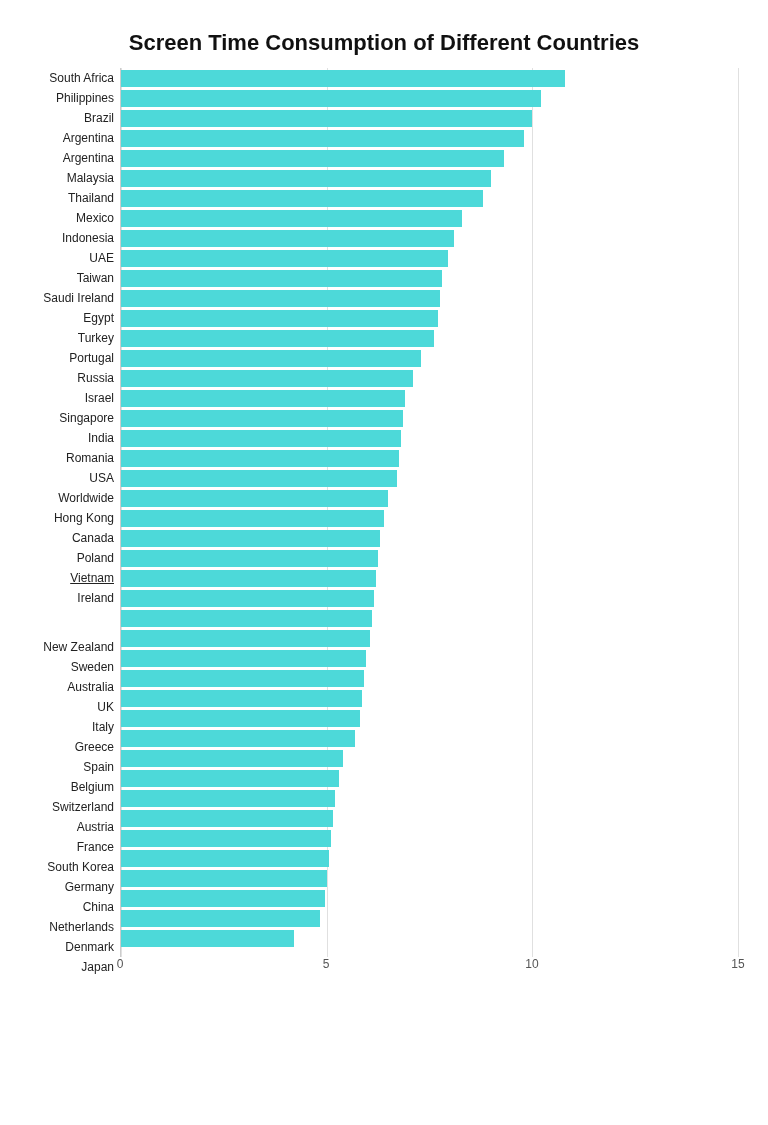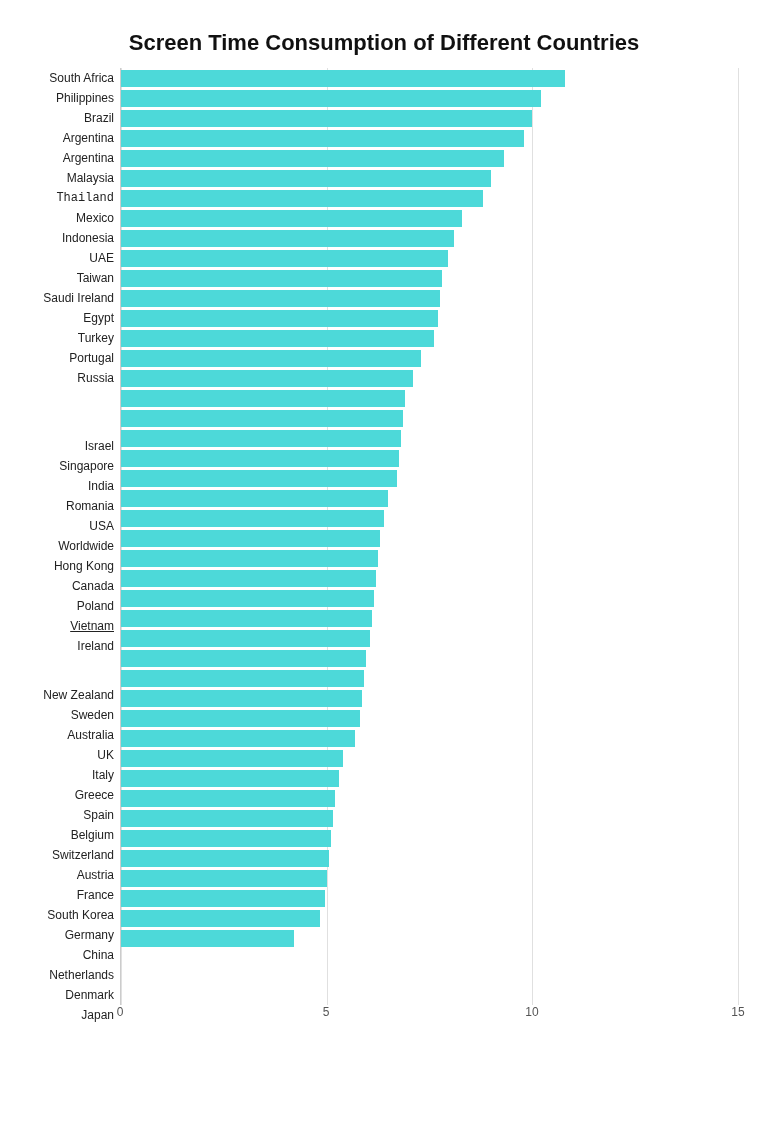--- a/index.html
+++ b/index.html
@@ -114,7 +114,7 @@
         <div class="y-label" style="height: 20px;">Argentina</div>
         <div class="y-label" style="height: 20px;">Argentina</div>
         <div class="y-label" style="height: 20px;">Malaysia</div>
-        <div class="y-label" style="height: 20px; font-family: Liberation Mono, monospace;">Thailand</div>
+        <div class="y-label" style="height: 20px;">Thailand</div>
         <div class="y-label" style="height: 20px;">Mexico</div>
         <div class="y-label" style="height: 20px;">Indonesia</div>
         <div class="y-label" style="height: 20px;">UAE</div>

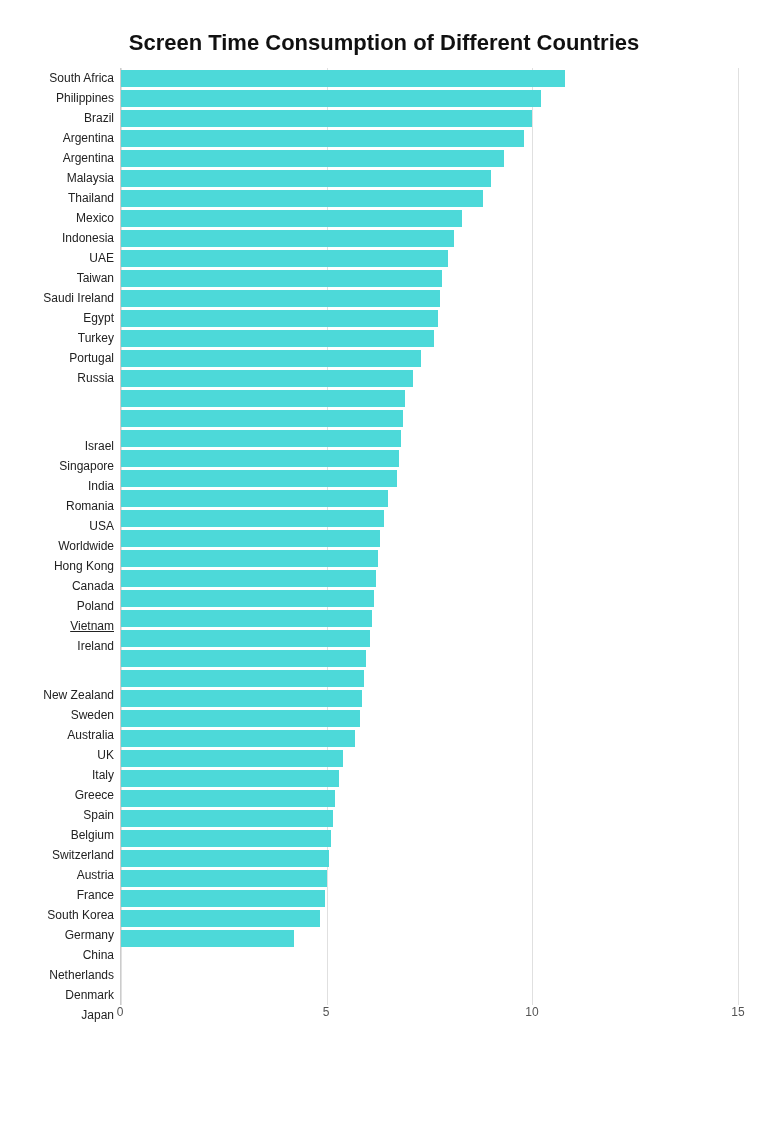--- a/index.html
+++ b/index.html
@@ -124,7 +124,7 @@
         <div class="y-label" style="height: 20px;">Turkey</div>
         <div class="y-label" style="height: 20px;">Portugal</div>
         <div class="y-label" style="height: 20px;">Russia</div>
-        <div class="y-label" style="height: 20px; margin-top: 48px;">Israel</div>
+        <div class="y-label" style="height: 20px;">Israel</div>
         <div class="y-label" style="height: 20px;">Singapore</div>
         <div class="y-label" style="height: 20px;">India</div>
         <div class="y-label" style="height: 20px;">Romania</div>

